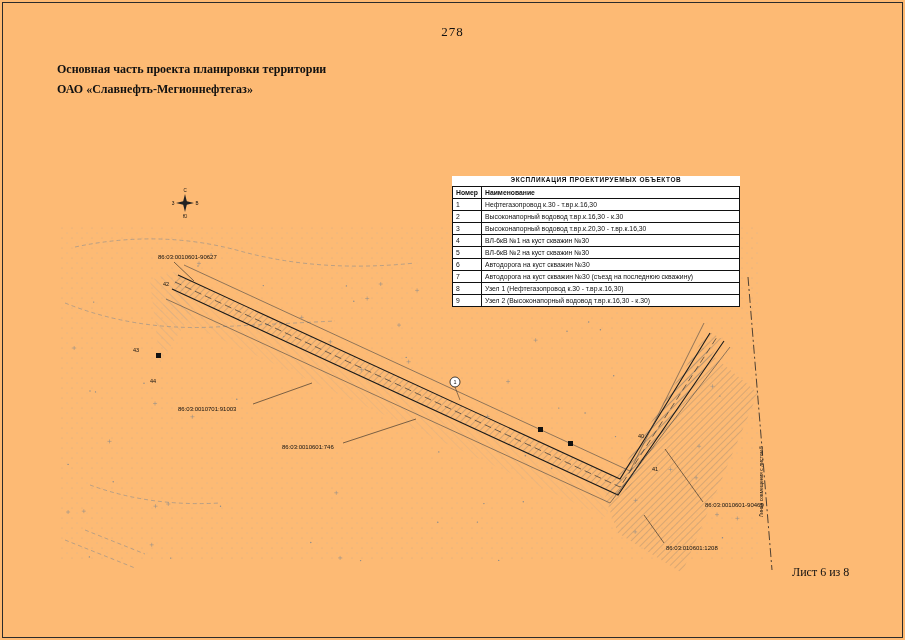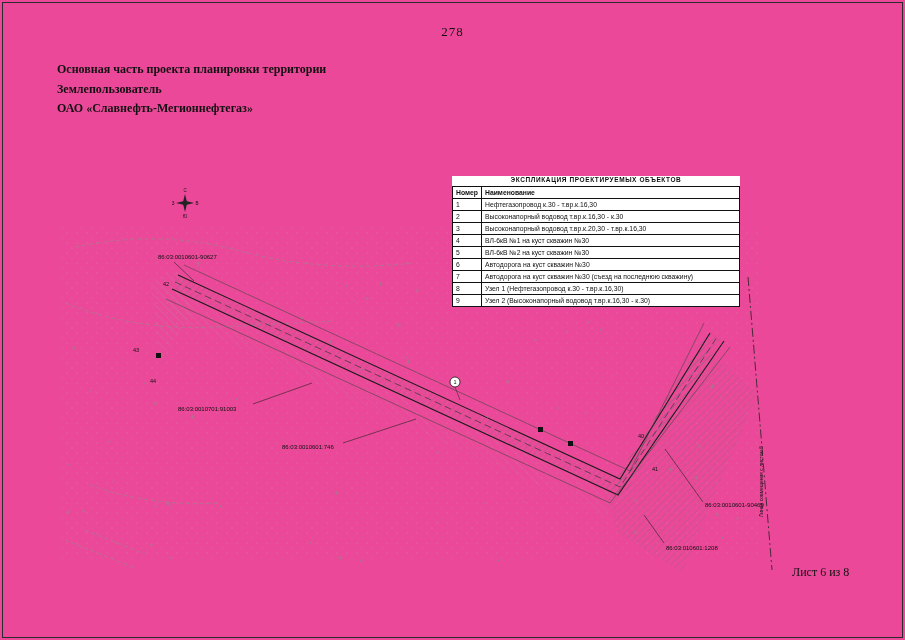--- a/index.html
+++ b/index.html
@@ -3,7 +3,7 @@
 <meta charset="utf-8">
 <style>
   html,body{margin:0;padding:0;background:#e8e8e8;}
-  .page{position:relative;width:905px;height:640px;background:#ec4899;overflow:hidden;
+  .page{position:relative;width:905px;height:640px;background:#fdba74;overflow:hidden;
         font-family:"Liberation Serif",serif;color:#111;}
   .frame{position:absolute;left:2px;top:2px;right:2px;bottom:2px;border:1px solid #2b2b2b;pointer-events:none;}
   .page-number{position:absolute;top:24px;left:0;width:100%;text-align:center;font-size:13px;letter-spacing:1px;}

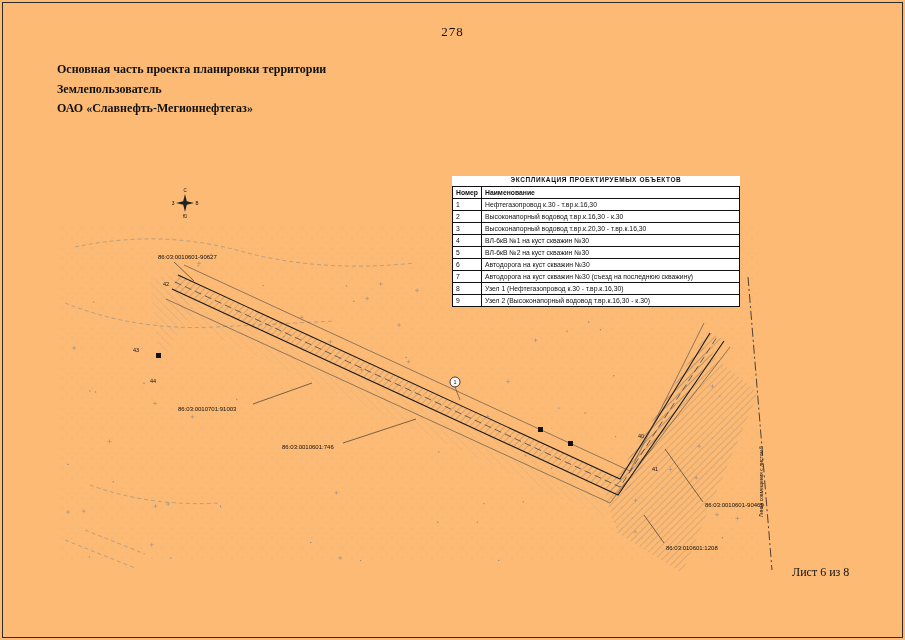--- a/index.html
+++ b/index.html
@@ -35,7 +35,6 @@
 
   <div class="header">
     <div class="h-line">Основная часть проекта планировки территории</div>
-    <div class="h-line">Землепользователь</div>
     <div class="h-line">ОАО «Славнефть-Мегионнефтегаз»</div>
   </div>
 

